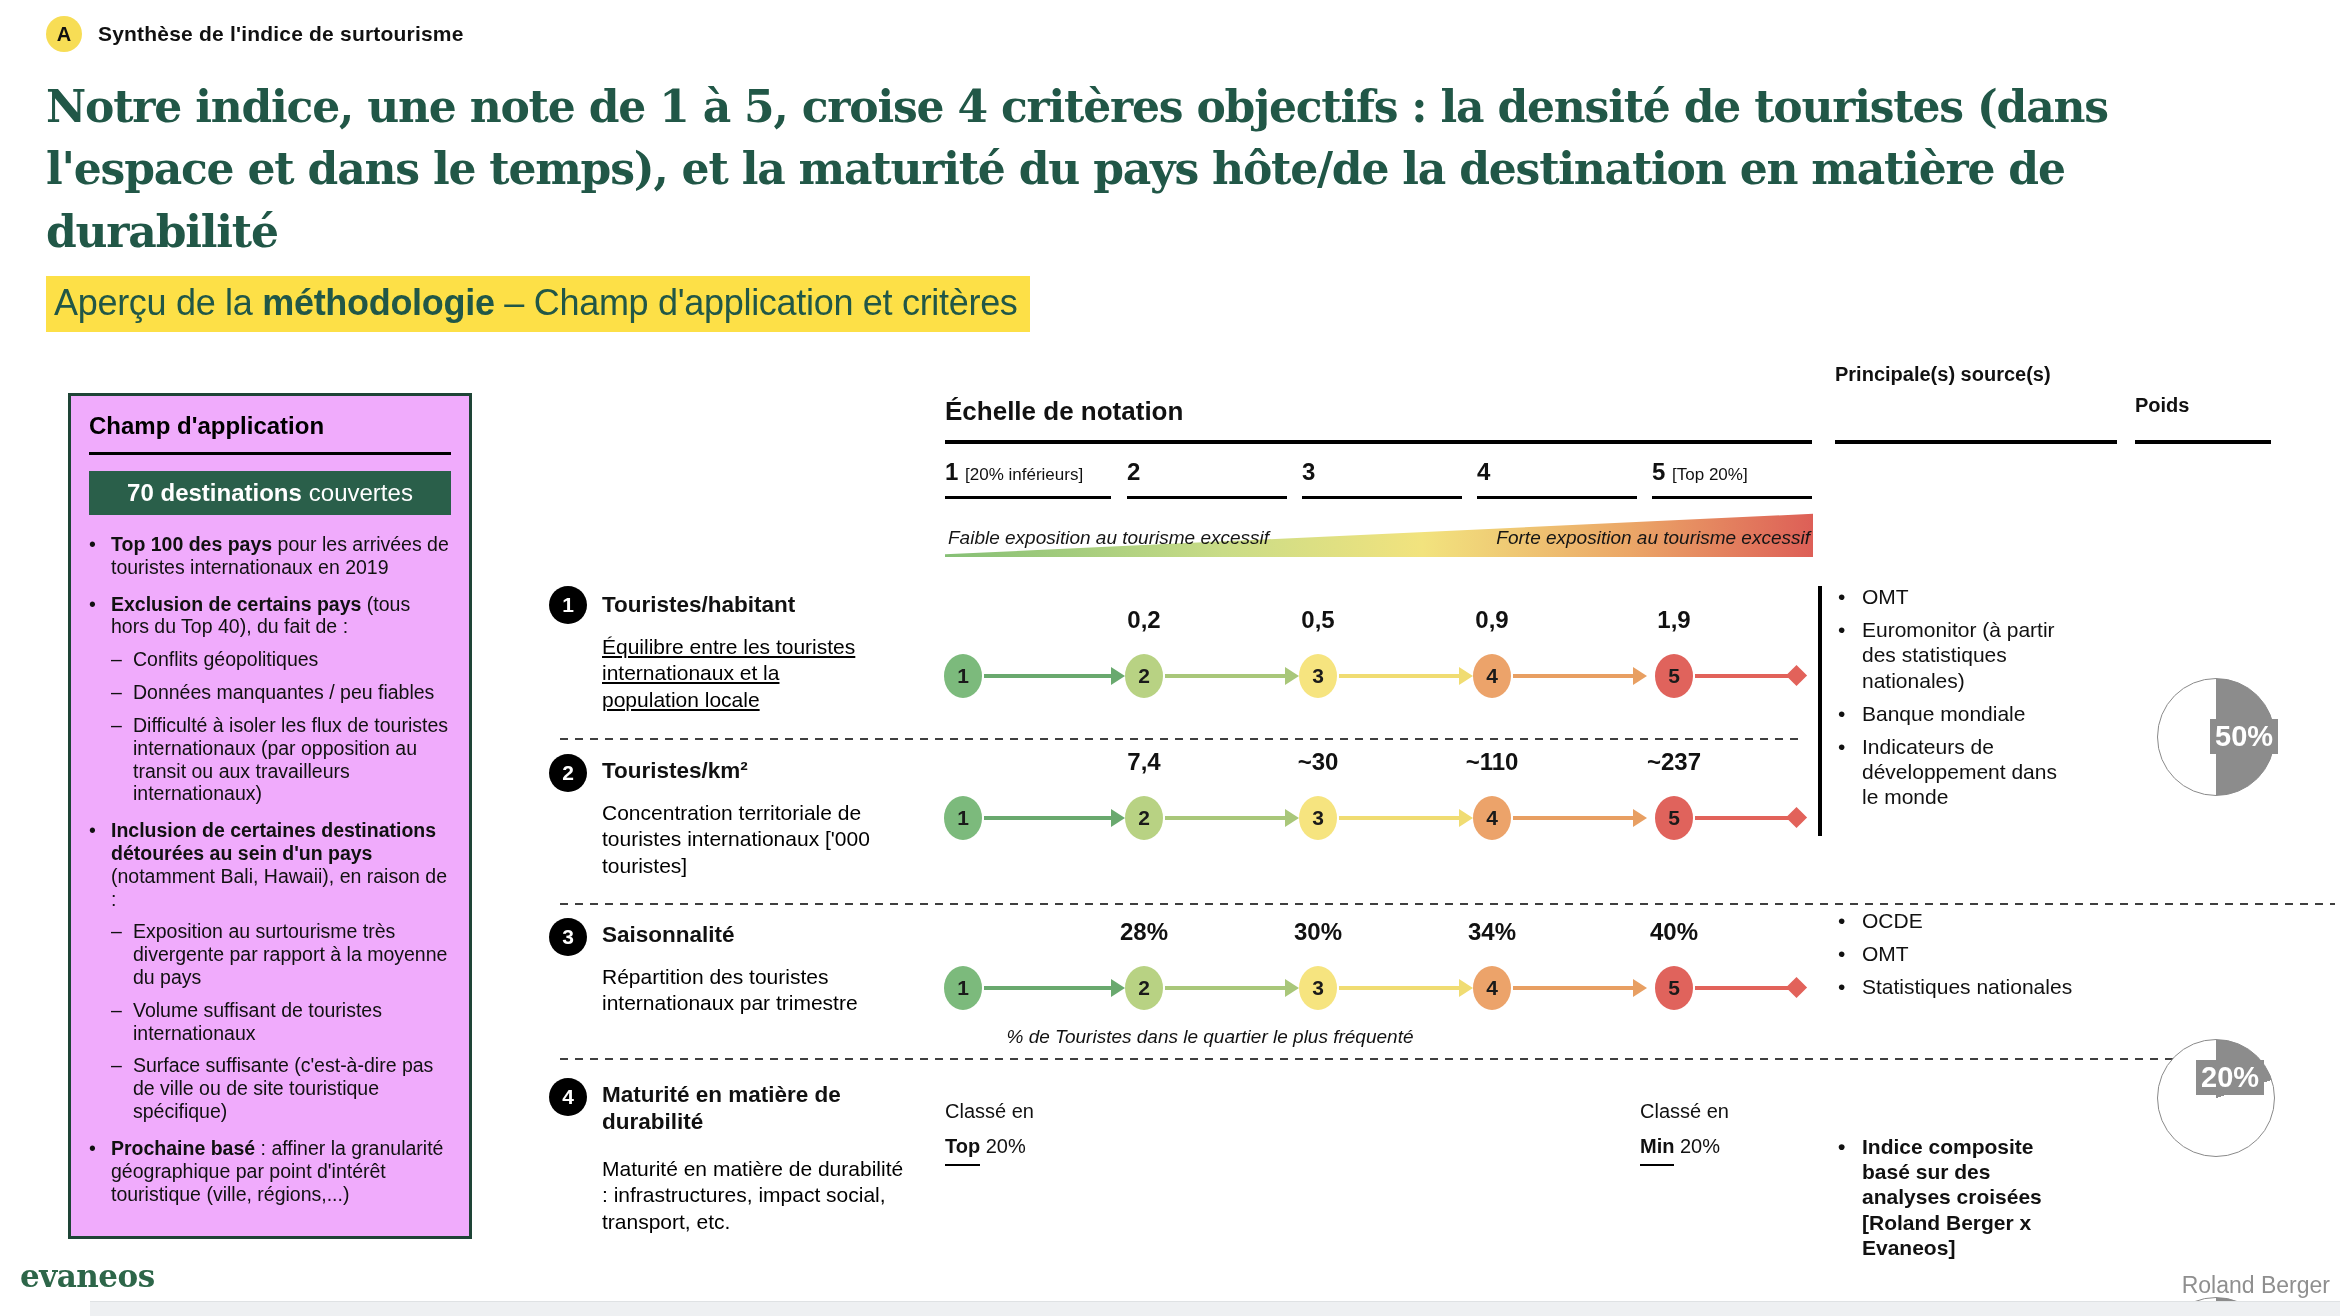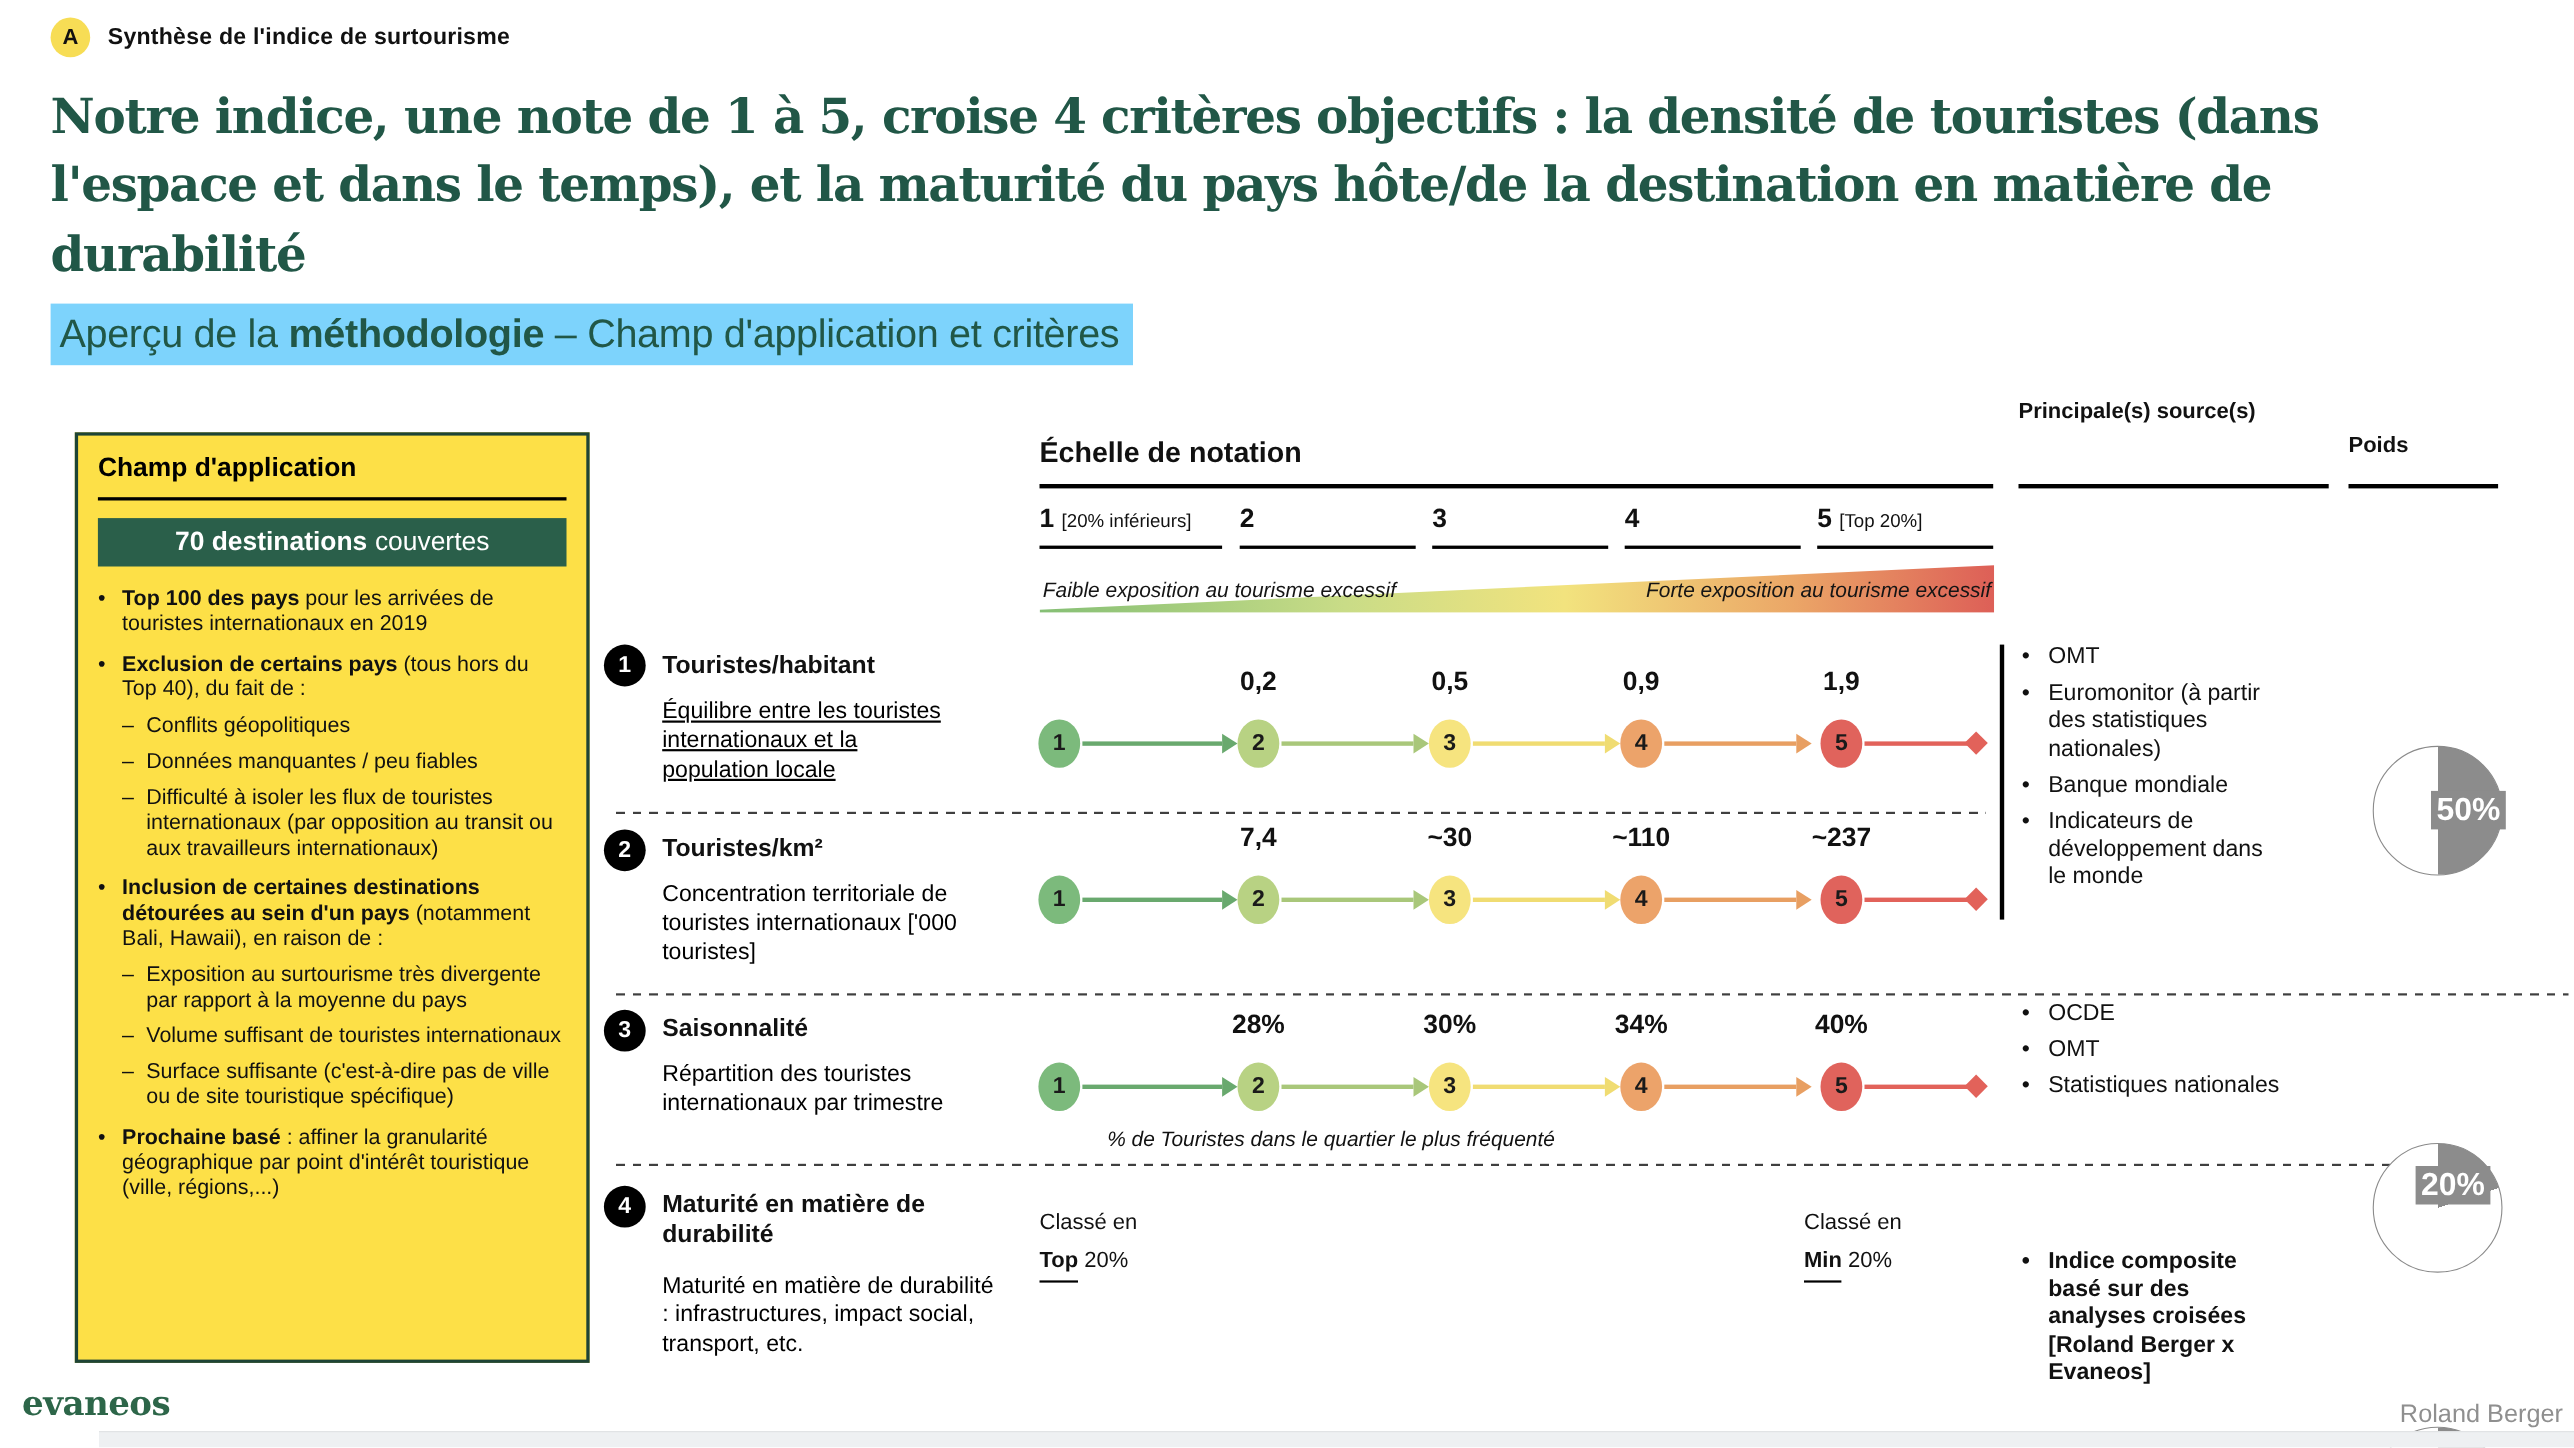--- a/index.html
+++ b/index.html
@@ -17,7 +17,7 @@
               font-size:44px;line-height:1.42;letter-spacing:-1.2px;width:2262px;}
 
   
-  .subtitle{display:inline-block;background:#7dd3fc;color:#215747;font-size:36px;
+  .subtitle{display:inline-block;background:#fde047;color:#215747;font-size:36px;
             padding:6px 12px 8px 8px;letter-spacing:-.3px;text-align:center;}
   .subtitle b{font-weight:bold;}
 

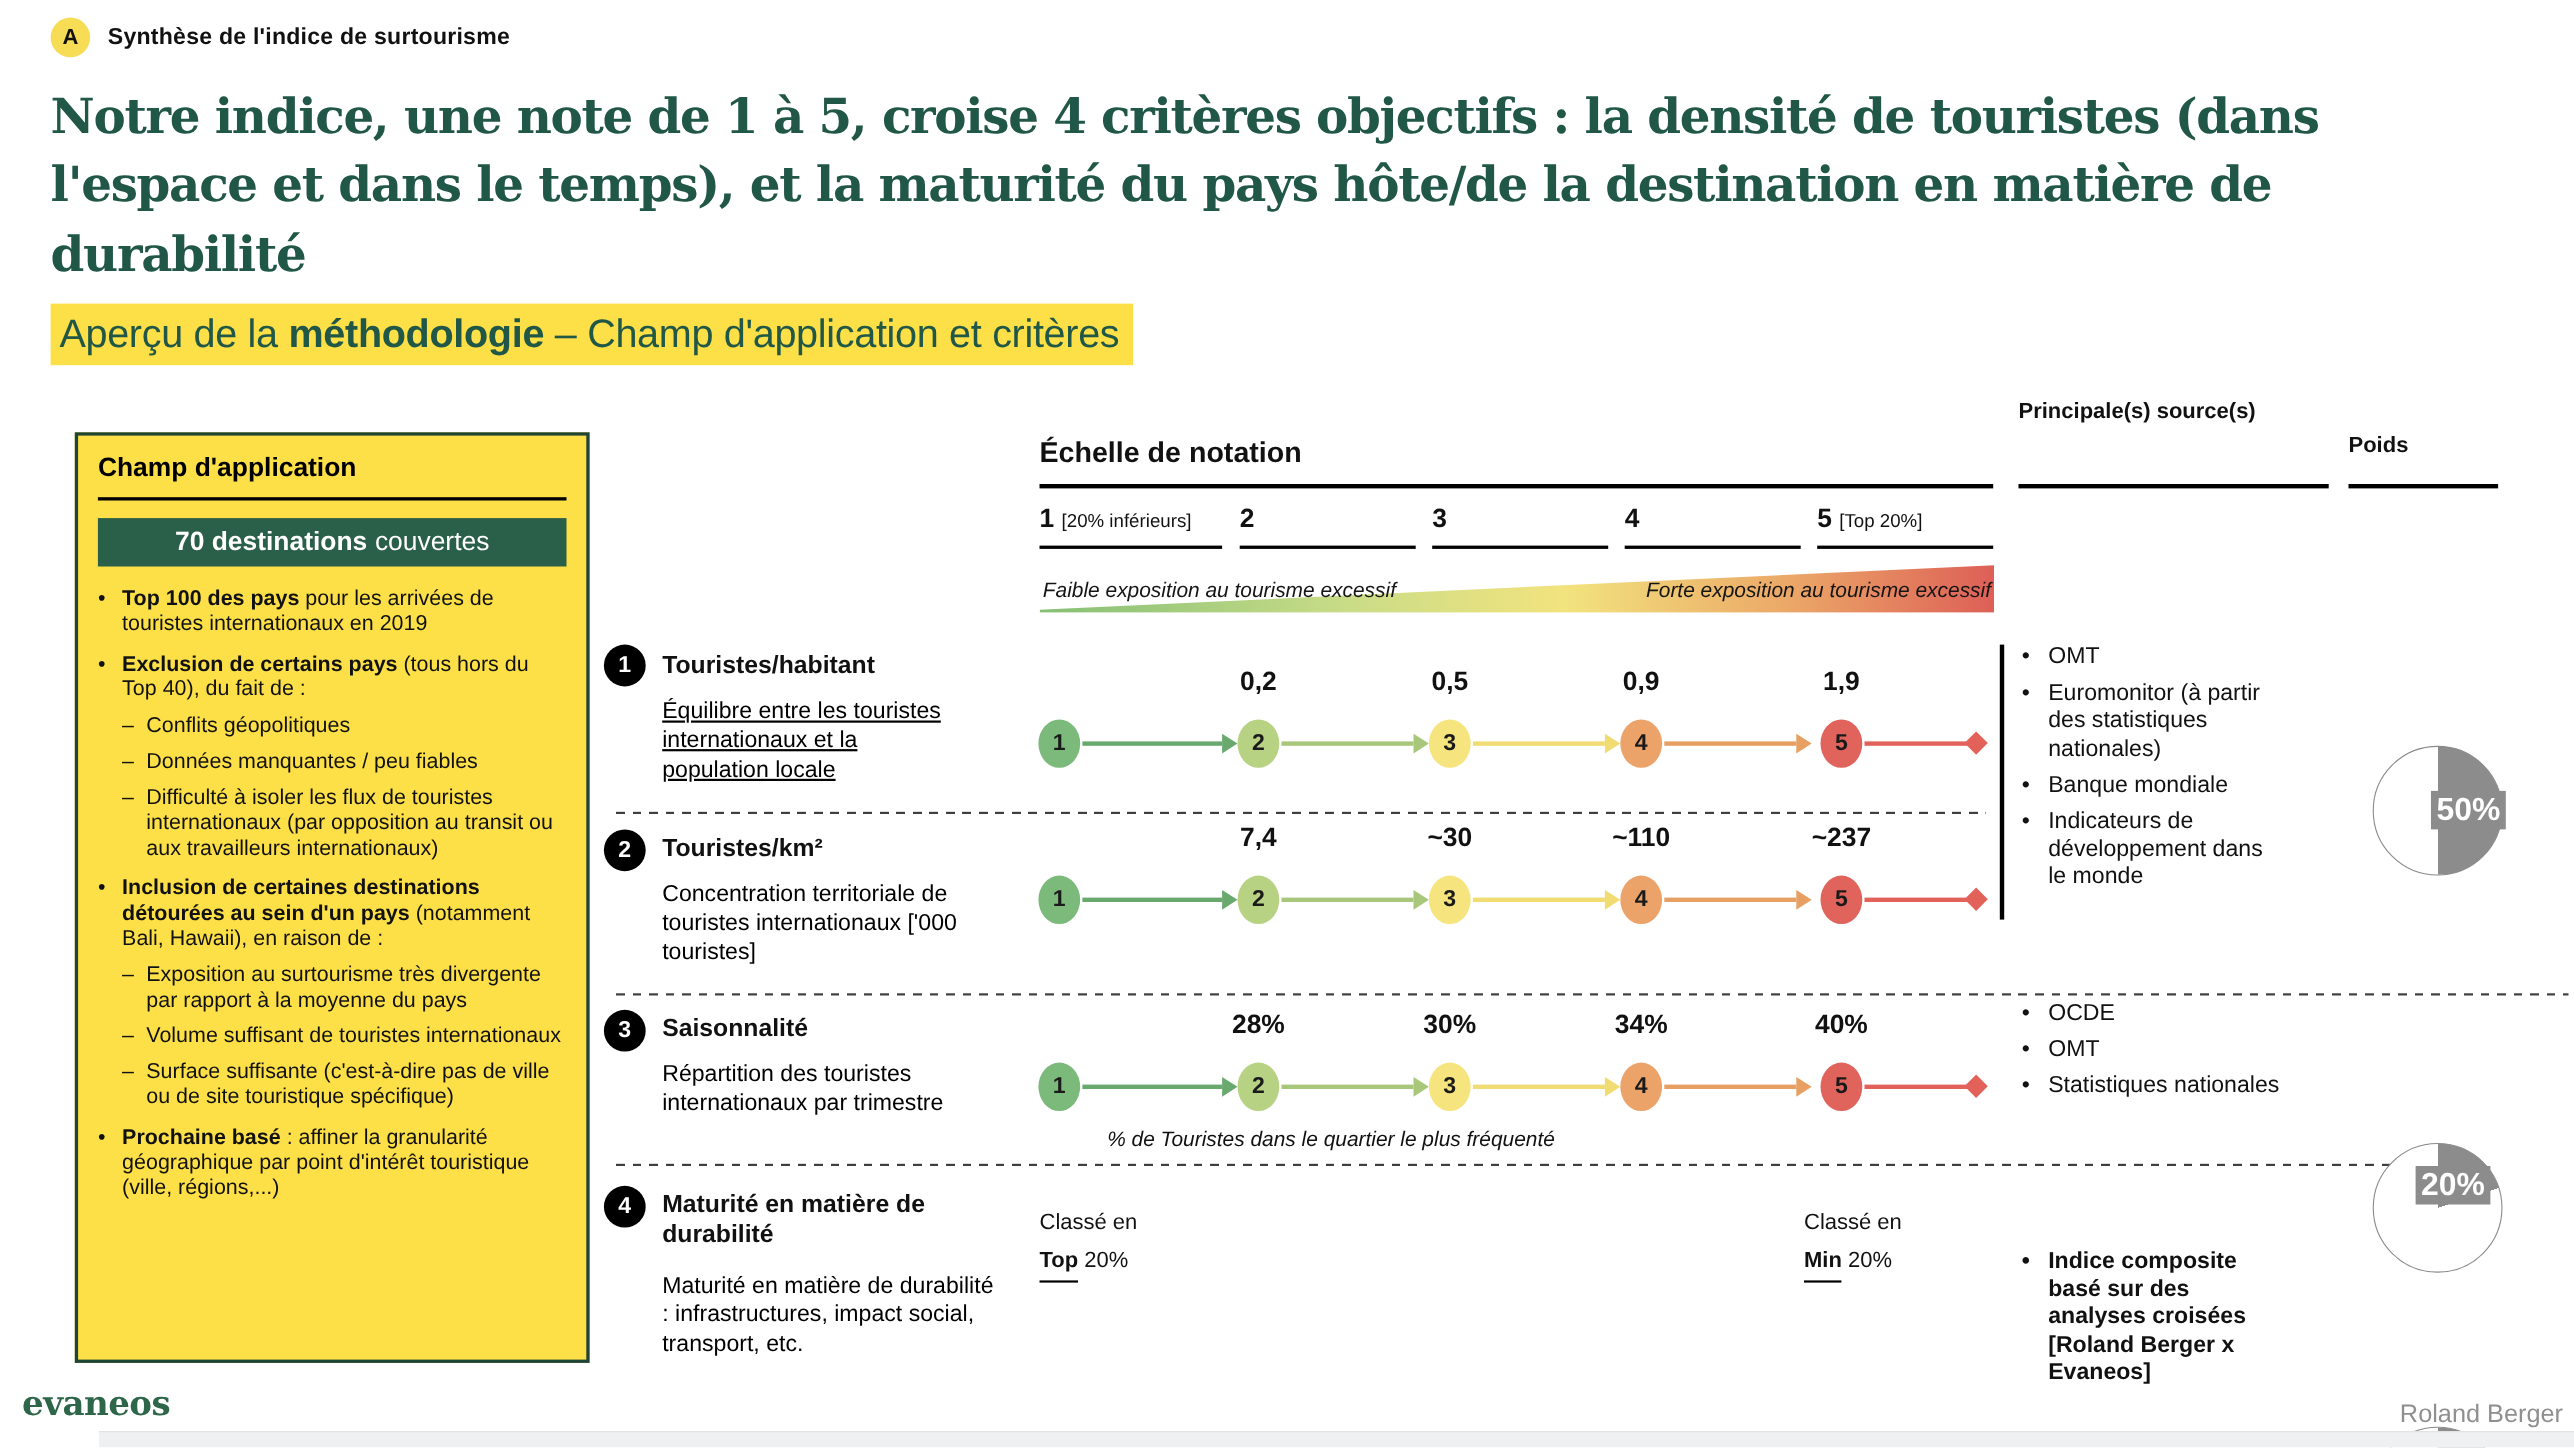--- a/index.html
+++ b/index.html
@@ -22,7 +22,7 @@
   .subtitle b{font-weight:bold;}
 
   
-  .scope-box{width:468px;height:846px;border:3px solid #1e4436;background:#fde047;
+  .scope-box{width:404px;height:846px;border:3px solid #1e4436;background:#f0abfc;
              box-sizing:border-box;padding:16px 18px 18px 18px;}
   .scope-title{font-size:24px;font-weight:bold;color:#000;}
   .scope-rule{height:3px;background:#000;margin-top:12px;}

